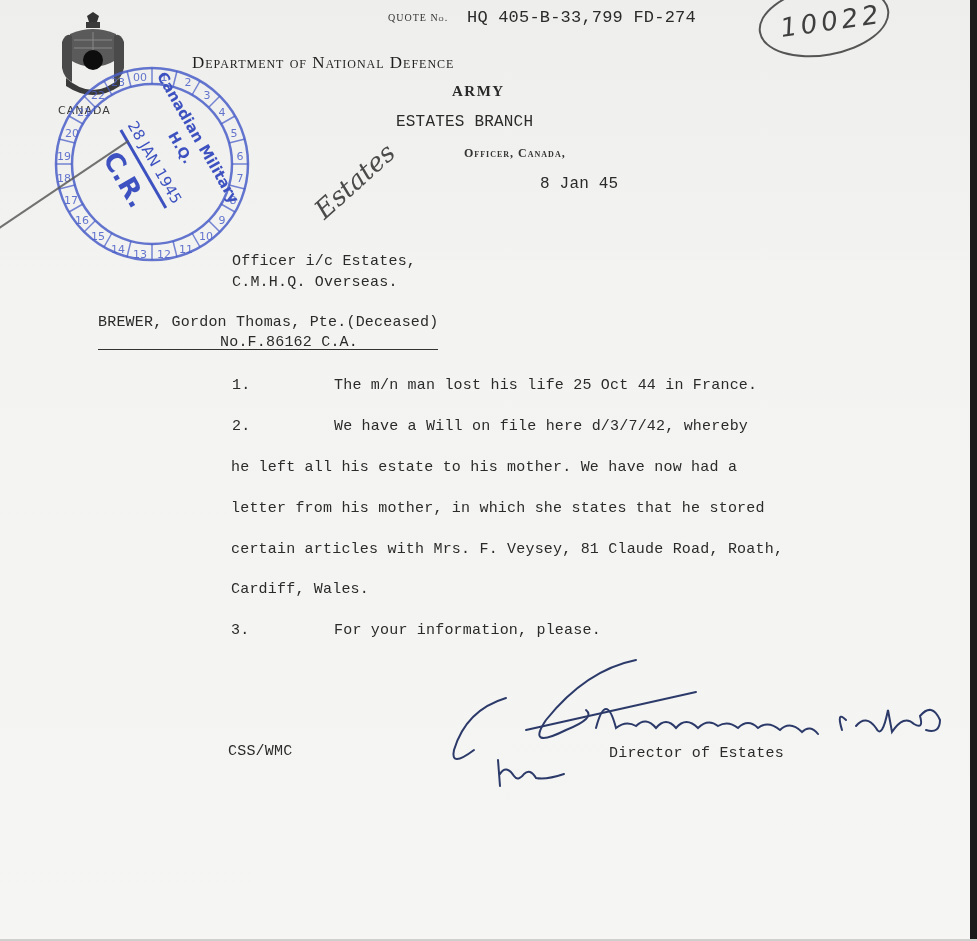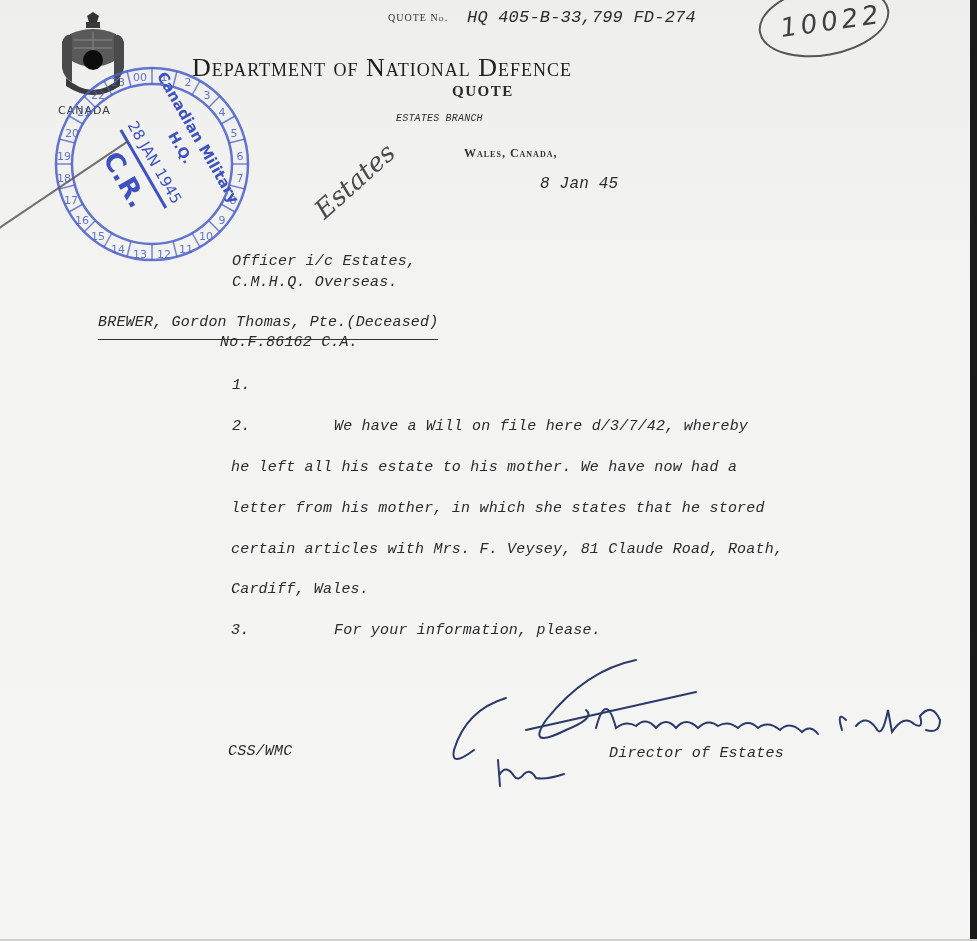--- a/index.html
+++ b/index.html
@@ -22,7 +22,7 @@
     position: absolute; left: 0; bottom: 0; width: 977px; height: 2px; background: #cfcfcd;
   }
   .abs { position: absolute; white-space: nowrap; }
-  .typed { font-family: "Liberation Mono", "DejaVu Sans Mono", monospace; font-size: 15px; color: #2b2b2b; letter-spacing: 0.2px; font-style: italic; }
+  .typed { font-family: "Liberation Mono", "DejaVu Sans Mono", monospace; font-size: 15px; color: #2b2b2b; letter-spacing: 0.2px; }
   .serif { font-family: "Liberation Serif", "DejaVu Serif", serif; }
 
   

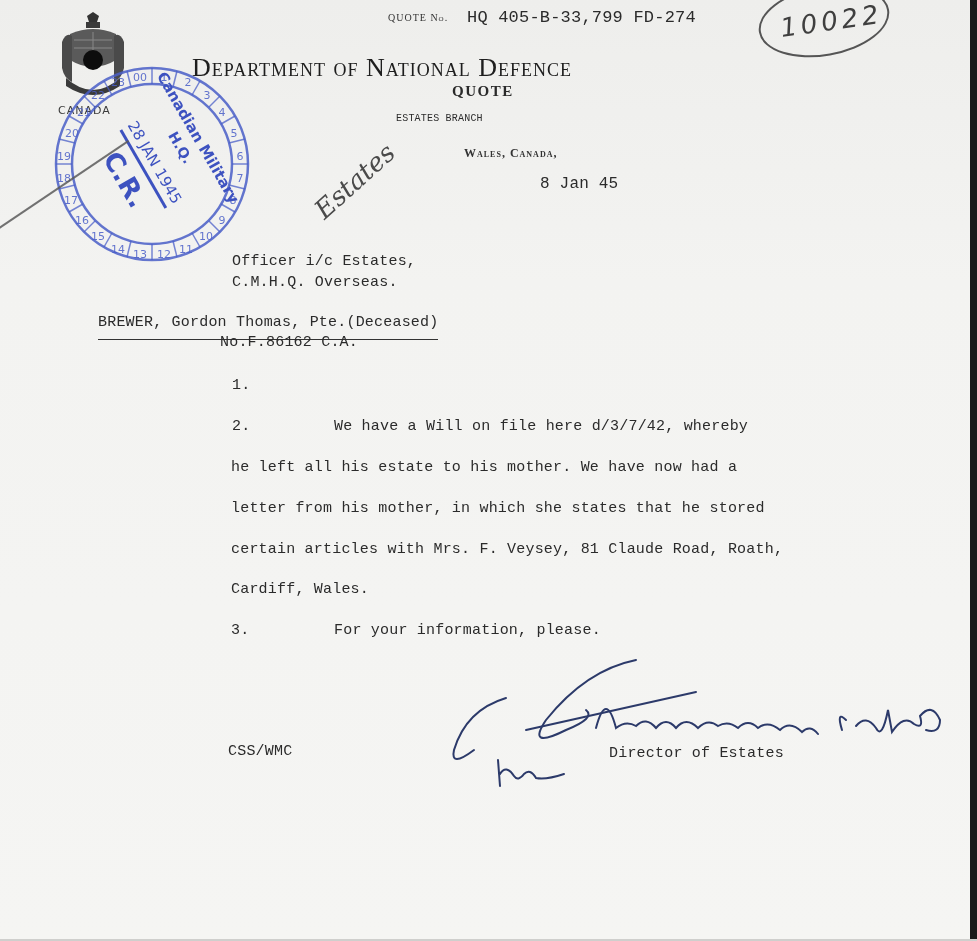--- a/index.html
+++ b/index.html
@@ -42,7 +42,7 @@
   .canada-label { left: 58px; top: 104px; font-family: "DejaVu Sans", sans-serif; font-size: 11px; letter-spacing: 1px; color: #3a3a3a; }
 
   
-  .dept { left: 192px; top: 53px; font-size: 26px; letter-spacing: 1px; color: #1e1e1e; font-variant: small-caps; }
+  .dept { left: 192px; top: 53px; font-size: 17px; letter-spacing: 1px; color: #1e1e1e; font-variant: small-caps; }
   .army { left: 452px; top: 83px; font-size: 15px; font-weight: bold; letter-spacing: 1.5px; color: #2a2a2a; }
   .branch { left: 396px; top: 113px; font-size: 10px; }
   .city { left: 464px; top: 146px; font-size: 12px; letter-spacing: 1px; font-weight: bold; color: #333; font-variant: small-caps; }

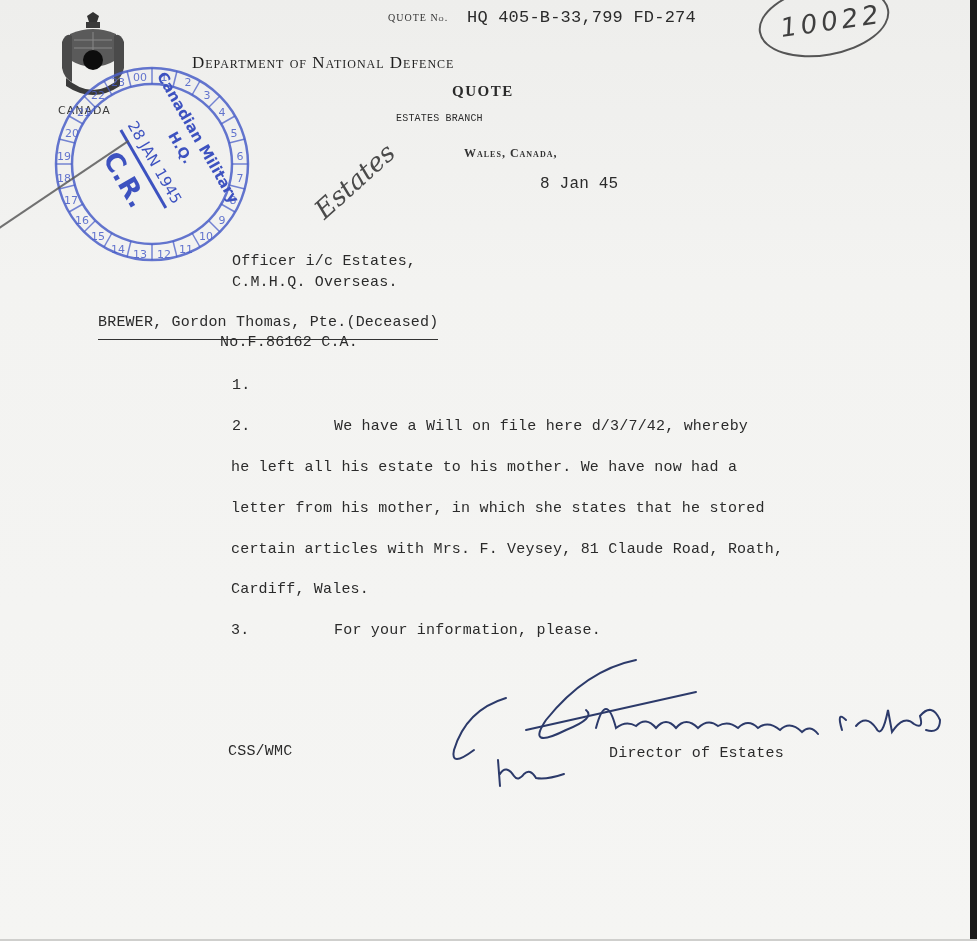--- a/index.html
+++ b/index.html
@@ -167,7 +167,7 @@
   </svg>
 
   <div class="abs serif dept">Department of National Defence</div>
-  <div class="abs serif army">QUOTE</div>
+  <div class="abs serif army">ARMY</div>
   <div class="abs typed branch">ESTATES BRANCH</div>
   <div class="abs serif city">Wales, Canada,</div>
   <div class="abs typed date">8 Jan 45</div>

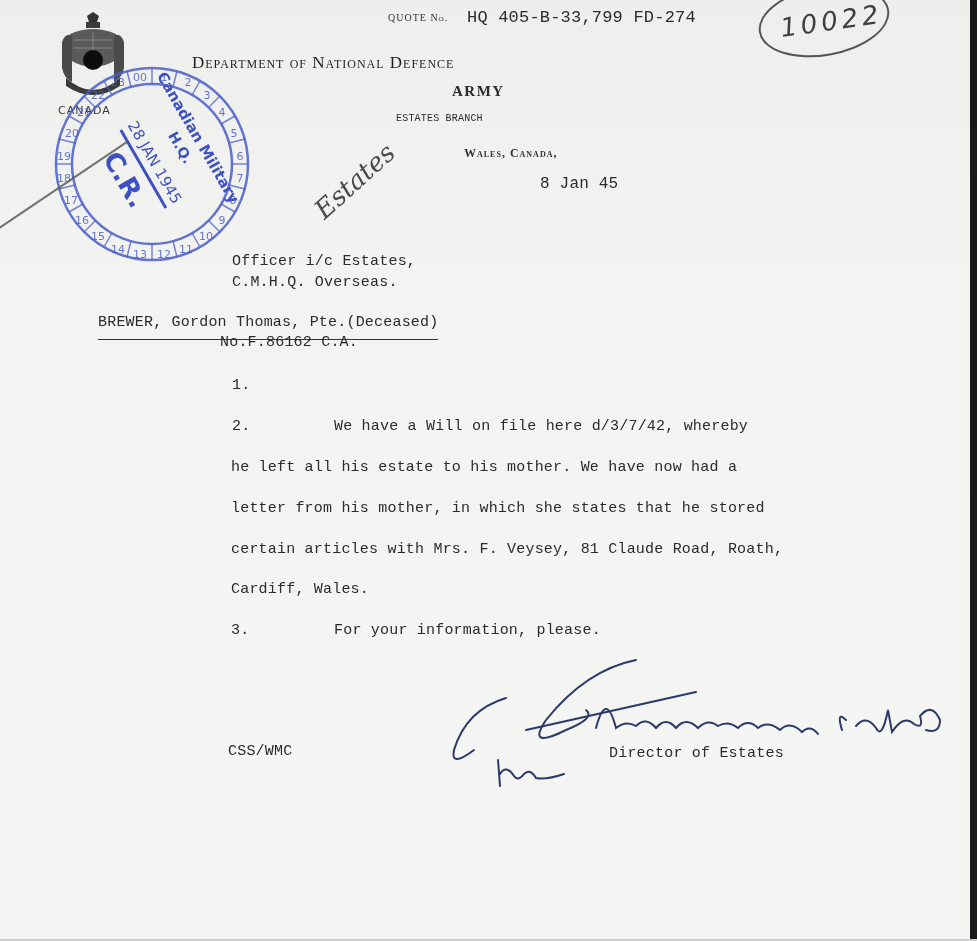--- a/index.html
+++ b/index.html
@@ -44,7 +44,7 @@
   
   .dept { left: 192px; top: 53px; font-size: 17px; letter-spacing: 1px; color: #1e1e1e; font-variant: small-caps; }
   .army { left: 452px; top: 83px; font-size: 15px; font-weight: bold; letter-spacing: 1.5px; color: #2a2a2a; }
-  .branch { left: 396px; top: 113px; font-size: 10px; }
+  .branch { left: 396px; top: 113px; font-size: 16px; }
   .city { left: 464px; top: 146px; font-size: 12px; letter-spacing: 1px; font-weight: bold; color: #333; font-variant: small-caps; }
   .date { left: 540px; top: 175px; font-size: 16px; }
 

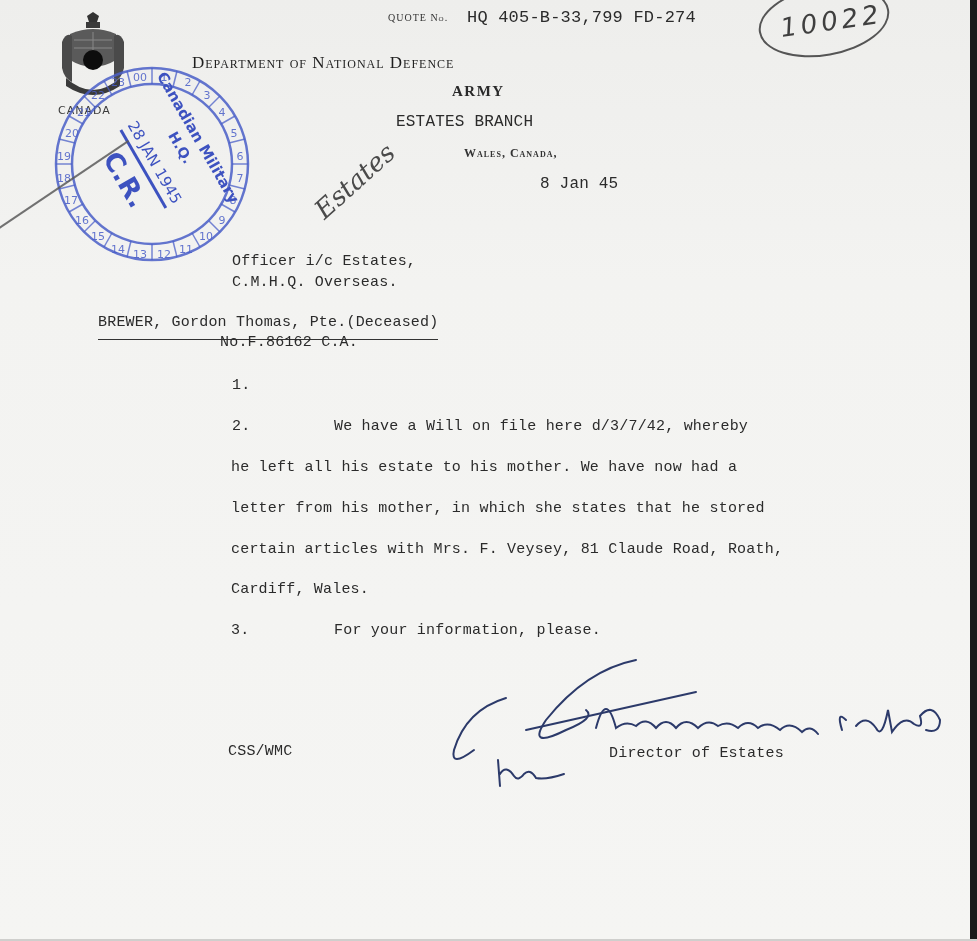--- a/index.html
+++ b/index.html
@@ -169,7 +169,7 @@
   <div class="abs serif dept">Department of National Defence</div>
   <div class="abs serif army">ARMY</div>
   <div class="abs typed branch">ESTATES BRANCH</div>
-  <div class="abs serif city">Wales, Canada,</div>
+  <div class="abs serif city">Officer, Canada,</div>
   <div class="abs typed date">8 Jan 45</div>
 
   <div class="abs pencil-line"></div>

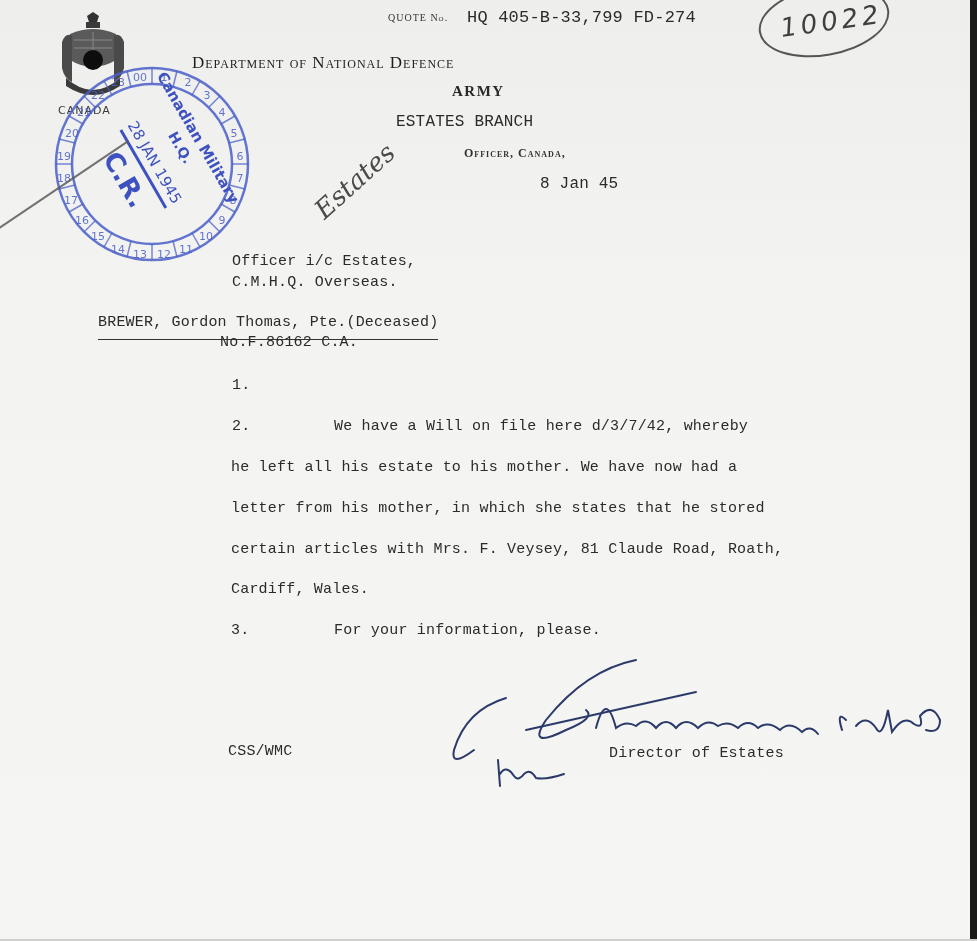--- a/index.html
+++ b/index.html
@@ -60,7 +60,7 @@
   .addr2 { left: 232px; top: 274px; }
 
   
-  .subject { left: 98px; top: 314px; border-bottom: 1.5px solid #333; padding-bottom: 8px; }
+  .subject { left: 98px; top: 314px; border-bottom: 1.5px solid #333; padding-bottom: 18px; }
   .subject-no { left: 220px; top: 334px; }
   .n1 { left: 232px; top: 377px; }
   .t1 { left: 334px; top: 377px; }

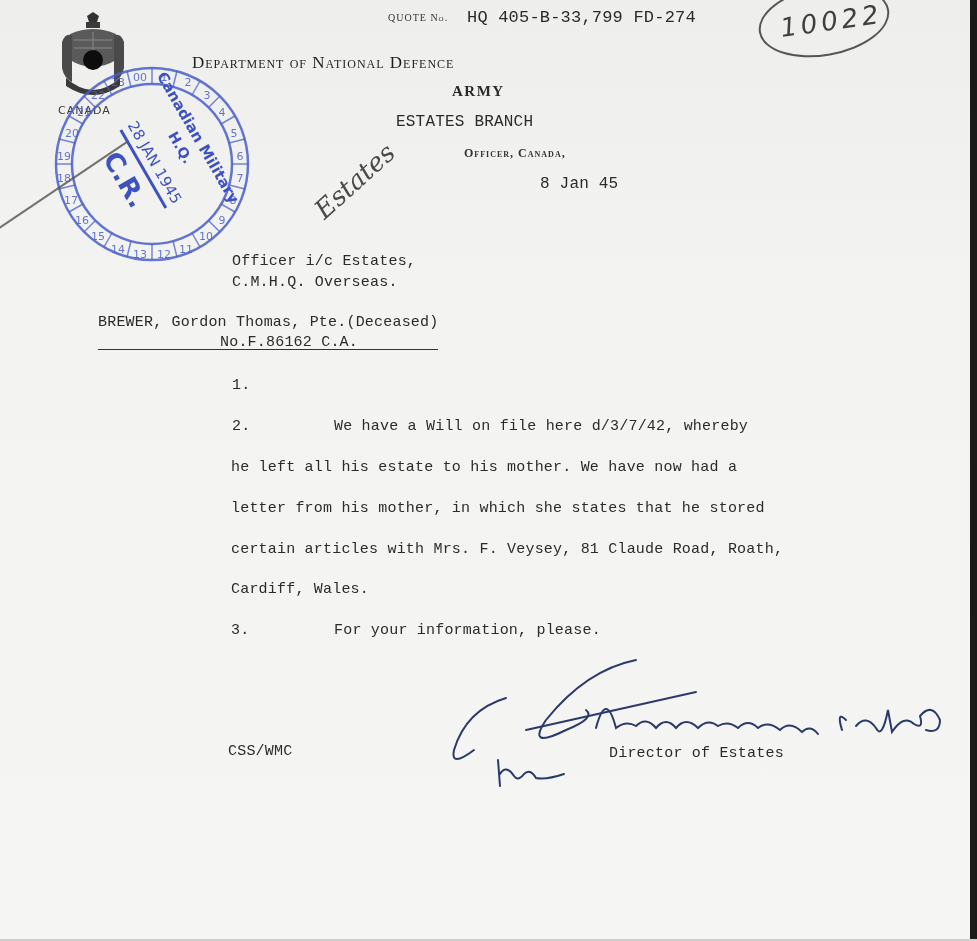--- a/index.html
+++ b/index.html
@@ -182,6 +182,7 @@
   <div class="abs typed subject-no">No.F.86162 C.A.</div>
 
   <div class="abs typed n1">1.</div>
+  <div class="abs typed t1">The m/n man lost his life 25 Oct 44 in France.</div>
   <div class="abs typed n2">2.</div>
   <div class="abs typed t2">We have a Will on file here d/3/7/42, whereby</div>
   <div class="abs typed l3">he left all his estate to his mother.  We have now had a</div>

